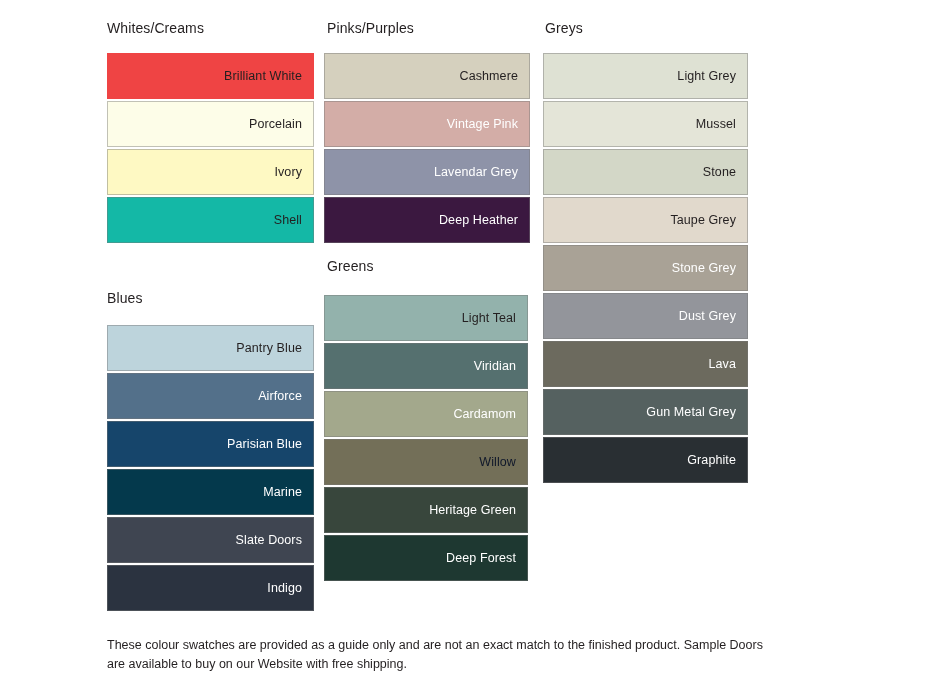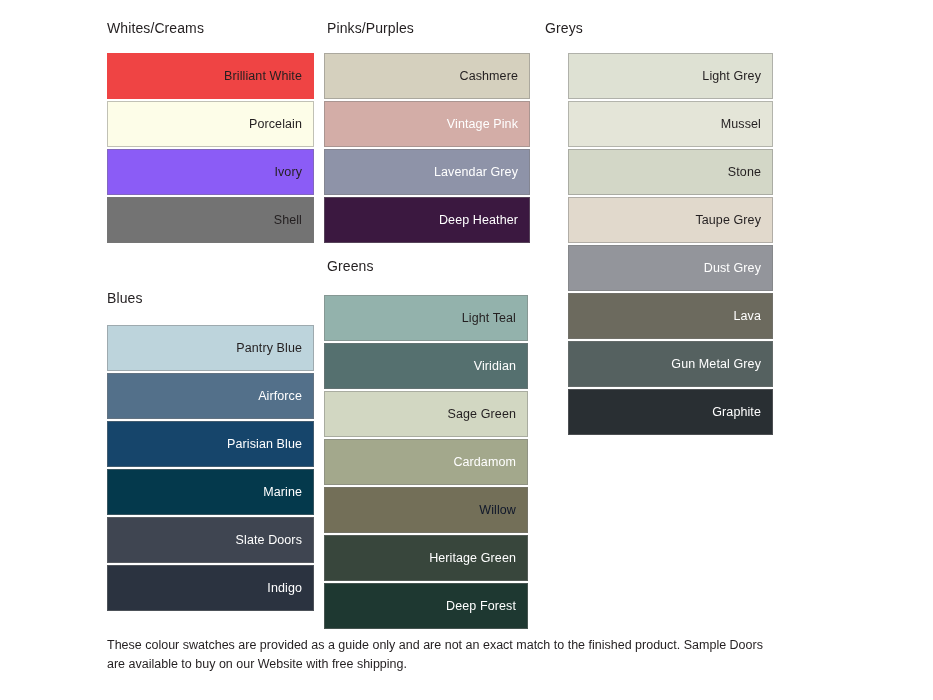--- a/index.html
+++ b/index.html
@@ -108,7 +108,7 @@
       </div>
     </div>
     <div class="group-title group" style="left: 545px; top: 21px;">Greys</div>
-    <div class="swatch-stack" style="left: 543px; top: 53px; width: 205px; margin-left: 25px;">
+    <div class="swatch-stack" style="left: 543px; top: 53px; width: 205px;">
       <div class="swatch bordered" style="background: rgb(222, 225, 211); color: rgb(35, 31, 32);">
         <span>Light Grey</span>
       </div>

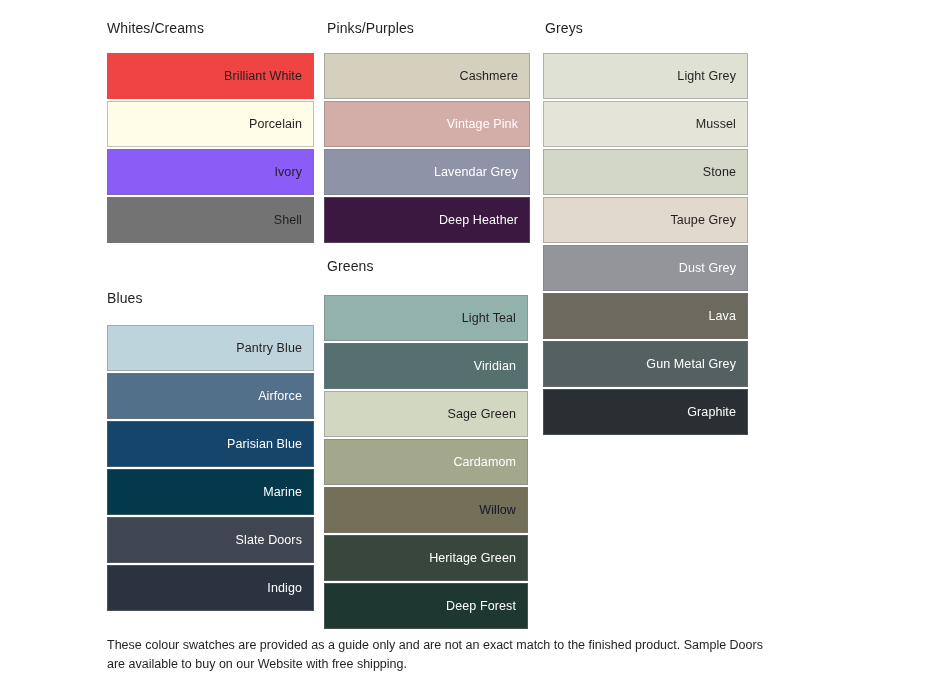--- a/index.html
+++ b/index.html
@@ -85,7 +85,7 @@
       <div class="swatch bordered" style="background: rgb(253, 253, 232); color: rgb(35, 31, 32);">
         <span>Porcelain</span>
       </div>
-      <div class="swatch bordered" style="background: #8b5cf6; color: rgb(35, 31, 32); align-items: center;">
+      <div class="swatch bordered" style="background: #fef9c3; color: rgb(35, 31, 32); align-items: center;">
         <span>Ivory</span>
       </div>
       <div class="swatch bordered" style="background: #737373; color: rgb(35, 31, 32);">

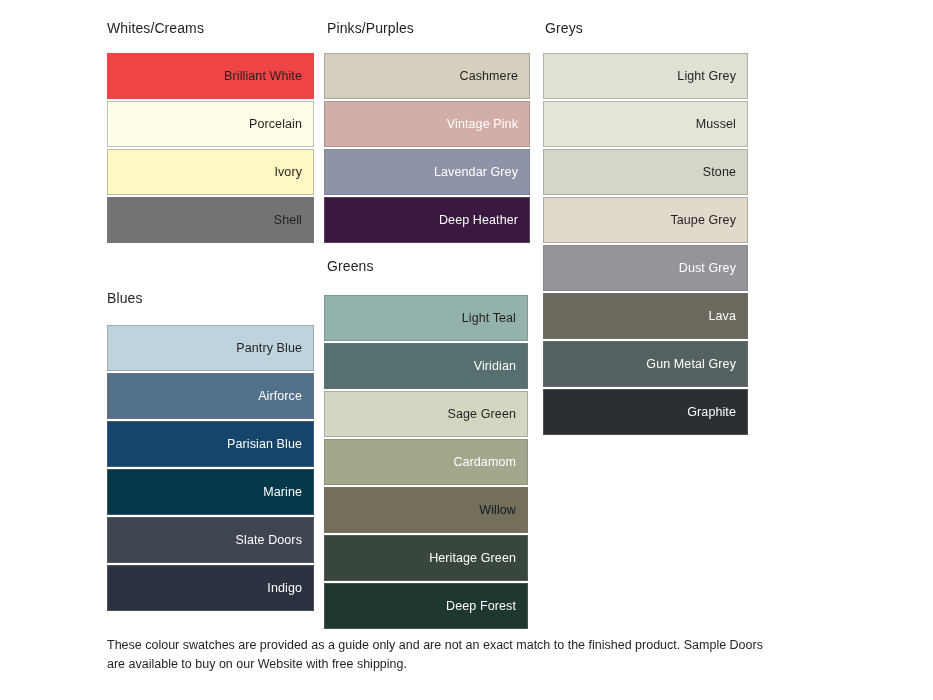--- a/index.html
+++ b/index.html
@@ -88,7 +88,7 @@
       <div class="swatch bordered" style="background: #fef9c3; color: rgb(35, 31, 32); align-items: center;">
         <span>Ivory</span>
       </div>
-      <div class="swatch bordered" style="background: #737373; color: rgb(35, 31, 32);">
+      <div class="swatch bordered" style="background: #14b8a6; color: rgb(35, 31, 32);">
         <span>Shell</span>
       </div>
     </div>

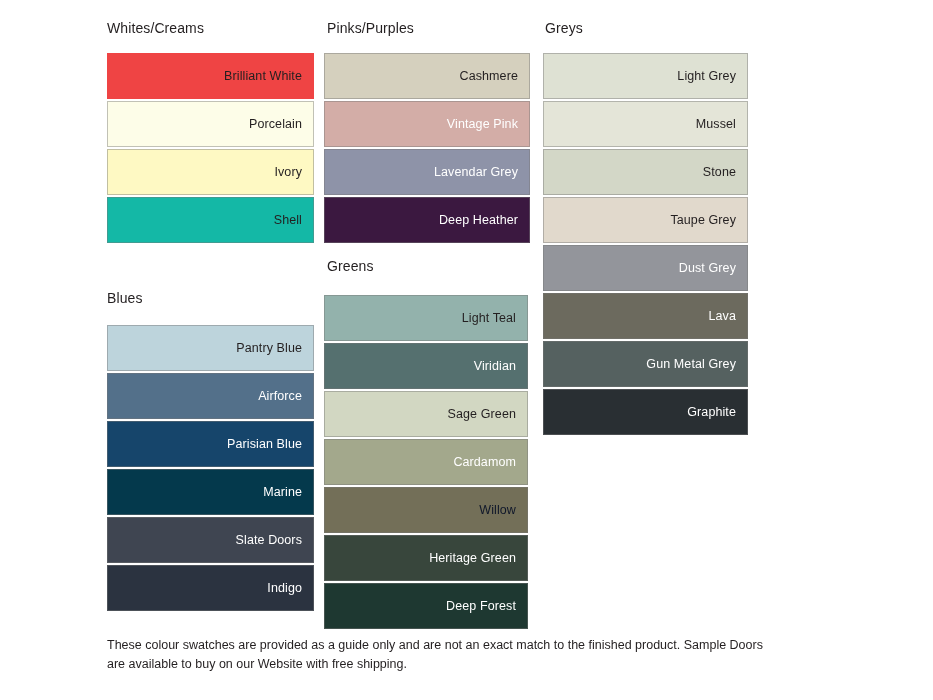--- a/index.html
+++ b/index.html
@@ -121,6 +121,9 @@
       <div class="swatch bordered" style="background: rgb(225, 217, 204); color: rgb(35, 31, 32);">
         <span>Taupe Grey</span>
       </div>
+      <div class="swatch bordered" style="background: rgb(169, 162, 150); color: rgb(255, 255, 255);">
+        <span>Stone Grey</span>
+      </div>
       <div class="swatch bordered" style="background: rgb(147, 149, 155); color: rgb(255, 255, 255);">
         <span>Dust Grey</span>
       </div>

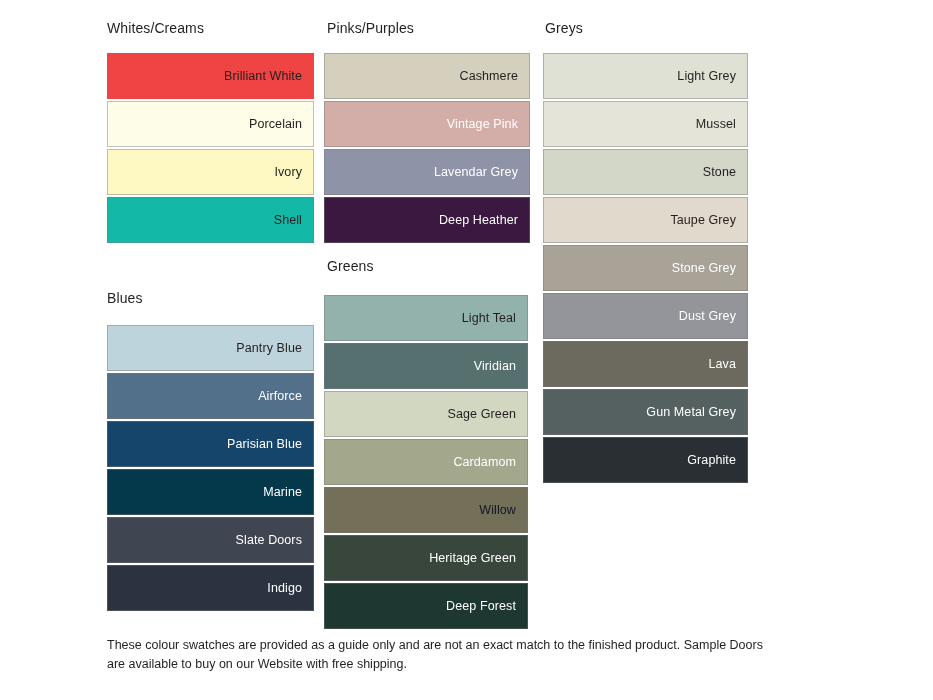--- a/index.html
+++ b/index.html
@@ -166,9 +166,6 @@
       <div class="swatch bordered" style="background: rgb(85, 112, 111); color: rgb(255, 255, 255);">
         <span>Viridian</span>
       </div>
-      <div class="swatch bordered" style="background: rgb(210, 215, 194); color: rgb(35, 31, 32);">
-        <span>Sage Green</span>
-      </div>
       <div class="swatch bordered" style="background: rgb(163, 168, 140); color: rgb(255, 255, 255);">
         <span>Cardamom</span>
       </div>

